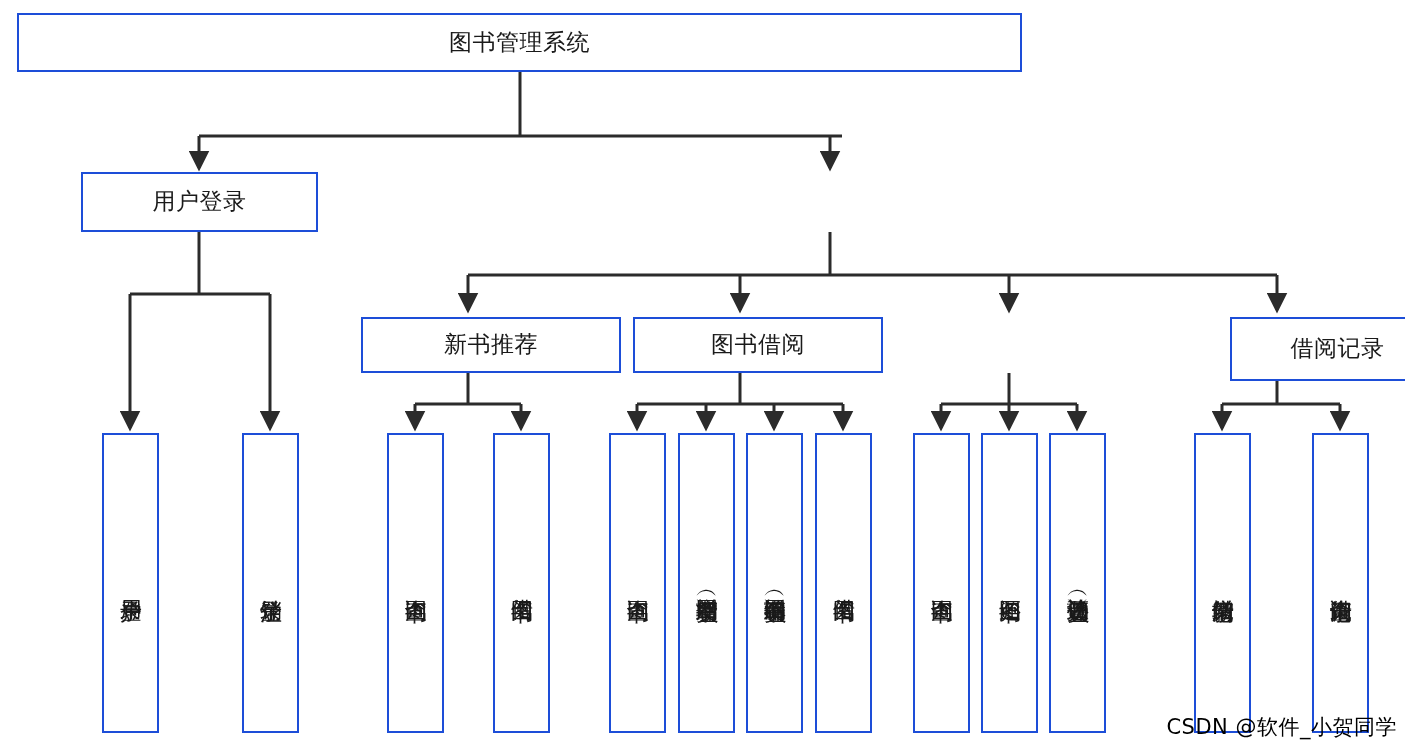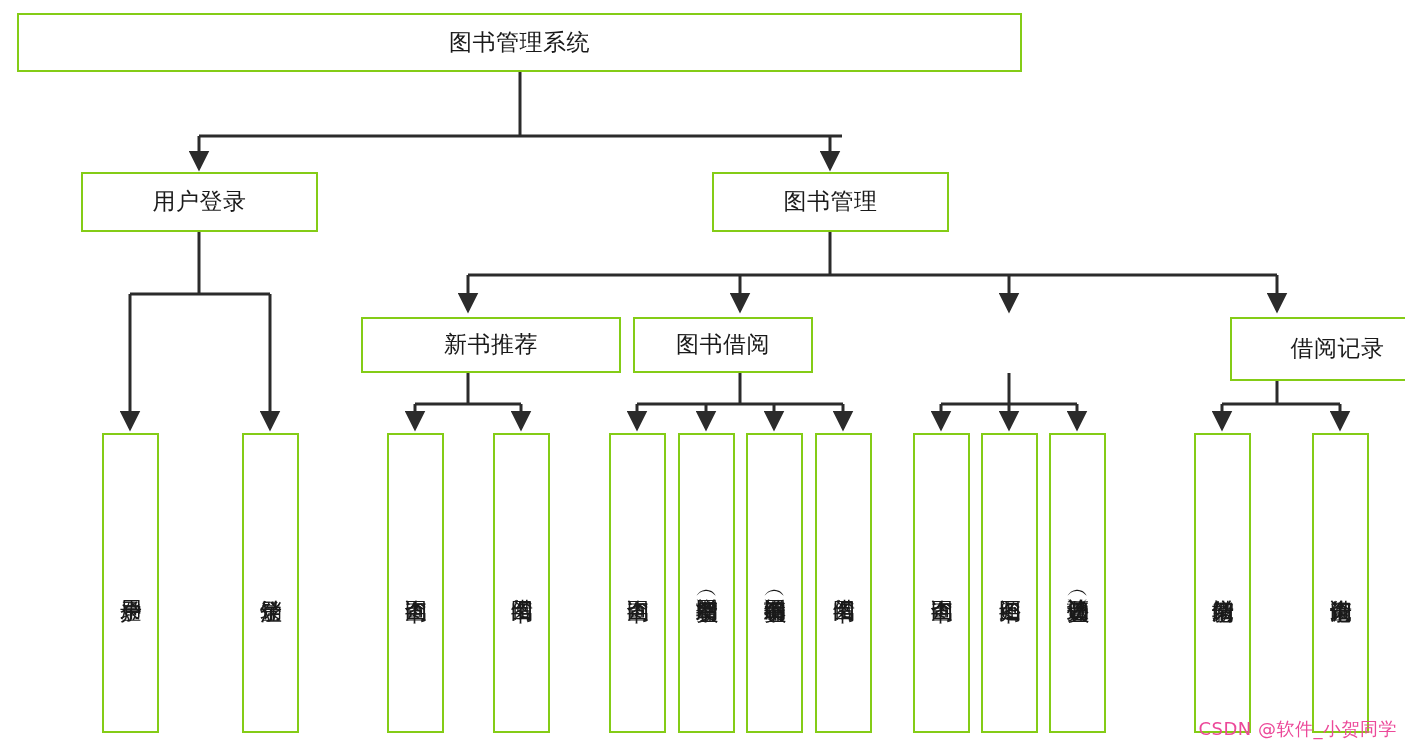--- a/index.html
+++ b/index.html
@@ -20,7 +20,7 @@
   .node {
     position: absolute;
     box-sizing: border-box;
-    border: 2px solid #84cc16;
+    border: 2px solid #1d4ed8;
     background: #ffffff;
     display: flex;
     align-items: center;

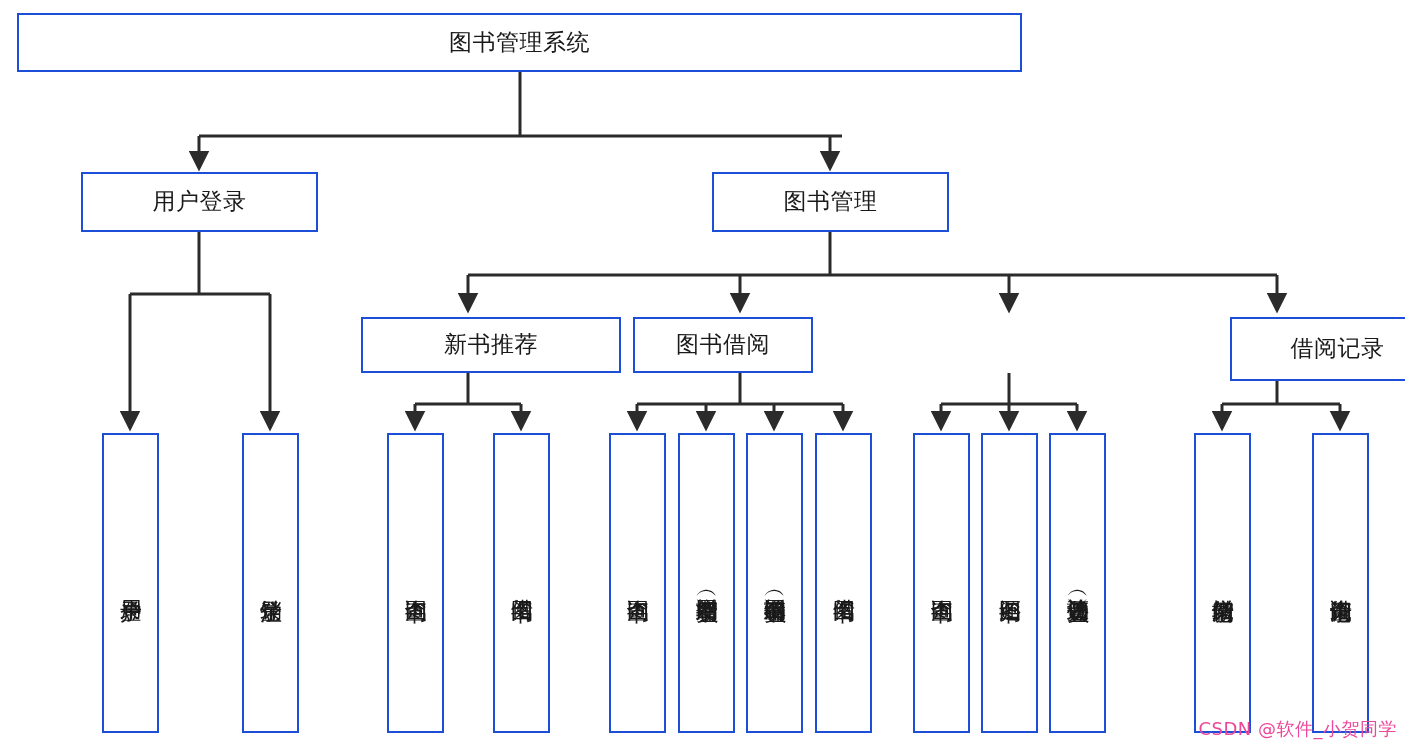--- a/index.html
+++ b/index.html
@@ -130,9 +130,6 @@
   <div class="node horiz" style="left:81px; top:172px; width:237px; height:60px;">
     <span class="lbl">用户登录</span>
   </div>
-  <div class="node horiz" style="left:712px; top:172px; width:237px; height:60px;">
-    <span class="lbl">图书管理</span>
-  </div>
 
   <div class="node horiz" style="left:361px; top:317px; width:260px; height:56px;">
     <span class="lbl">新书推荐</span>

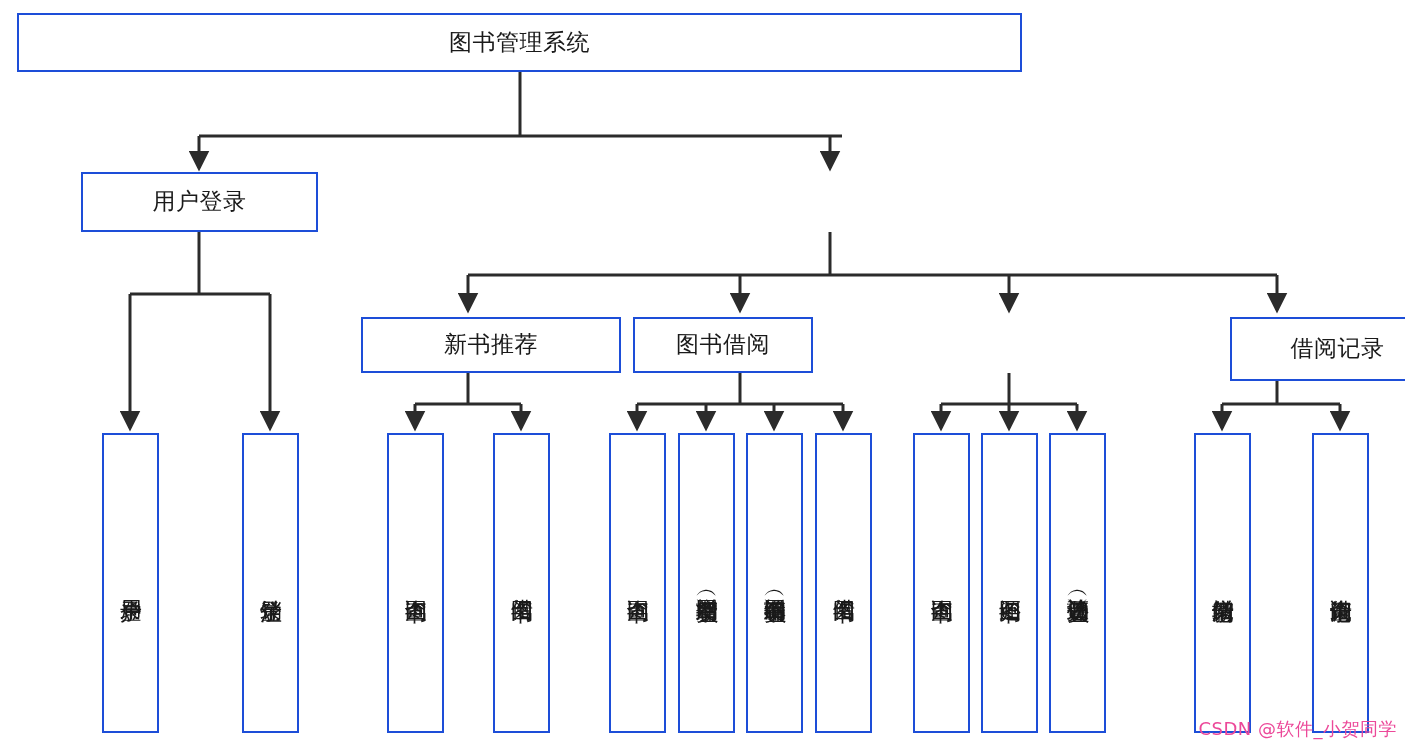--- a/index.html
+++ b/index.html
@@ -134,7 +134,7 @@
   <div class="node horiz" style="left:361px; top:317px; width:260px; height:56px;">
     <span class="lbl">新书推荐</span>
   </div>
-  <div class="node horiz" style="left:633px; top:317px; width:180px; height:56px;">
+  <div class="node horiz" style="left:633px; top:317px; width:250px; height:56px;">
     <span class="lbl">图书借阅</span>
   </div>
   <div class="node horiz" style="left:1230px; top:317px; width:215px; height:64px;">

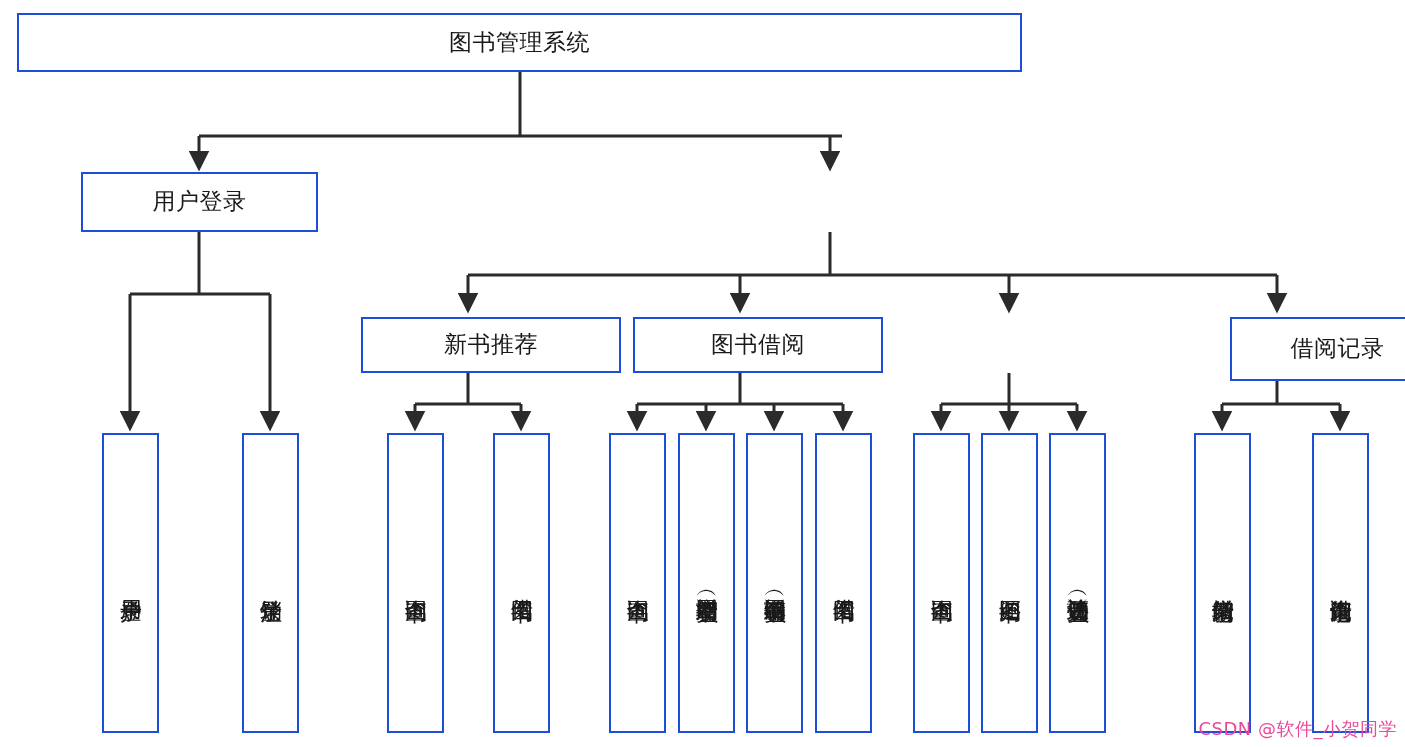--- a/index.html
+++ b/index.html
@@ -61,8 +61,8 @@
     position: absolute;
     right: 8px;
     bottom: 6px;
-    font-size: 18px;
-    color: #ec4899;
+    font-size: 21px;
+    color: #000000;
     z-index: 5;
     white-space: nowrap;
     letter-spacing: 0.5px;

